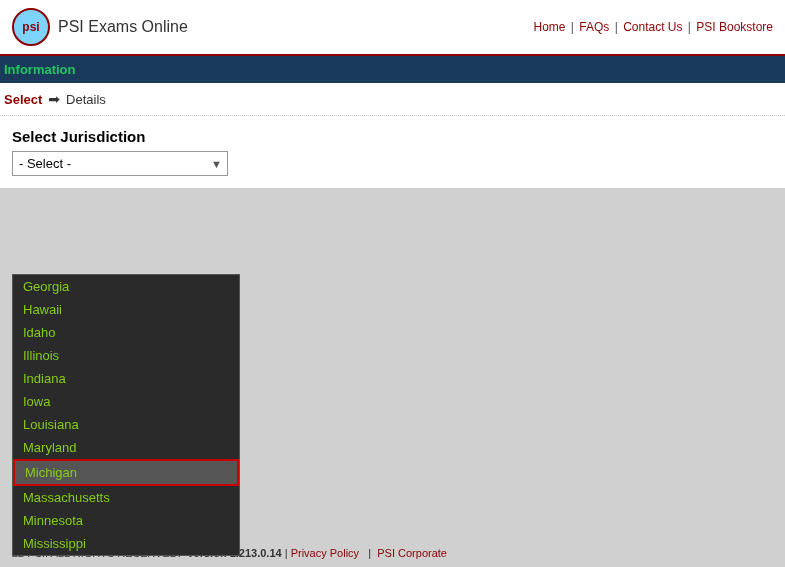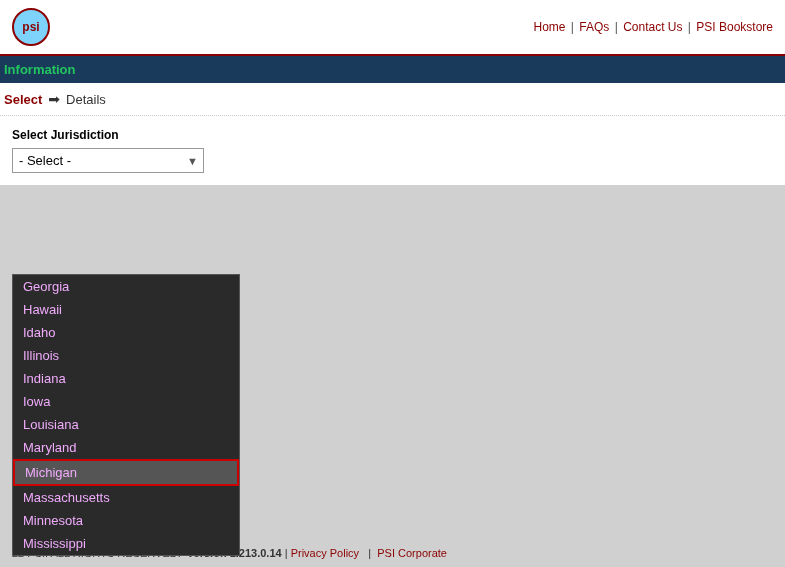--- a/index.html
+++ b/index.html
@@ -54,6 +54,7 @@
     <div class="logo-circle">
       <span>psi</span>
     </div>
+    <span class="site-title">PSI Exams Online</span>
   </div>
   <div class="header-nav">
     <a href="#">Home</a>

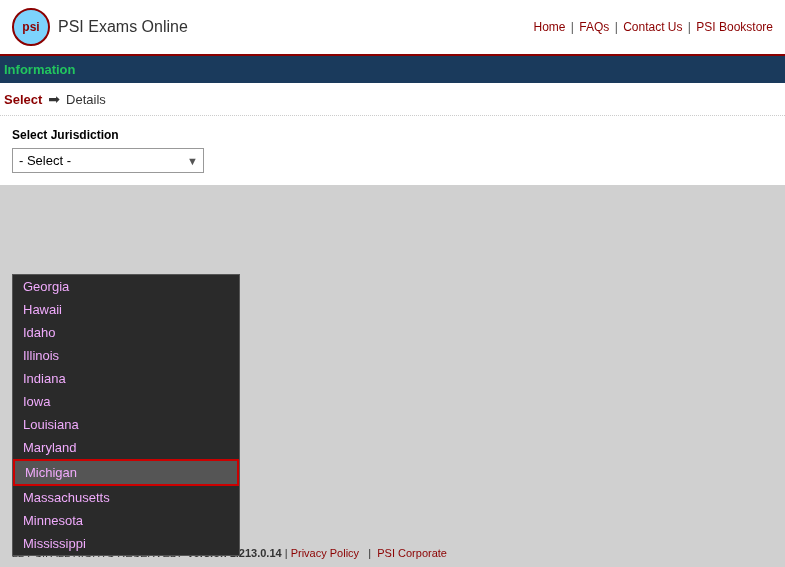--- a/index.html
+++ b/index.html
@@ -25,7 +25,7 @@
 
     
     .main { background: #fff; padding: 12px; position: relative; }
-    .section-title { font-weight: bold; font-size: 12px; margin-bottom: 6px; color: #000; }
+    .section-title { font-weight: bold; font-size: 15px; margin-bottom: 6px; color: #000; }
 
     
     .select-wrapper { position: relative; display: inline-block; }

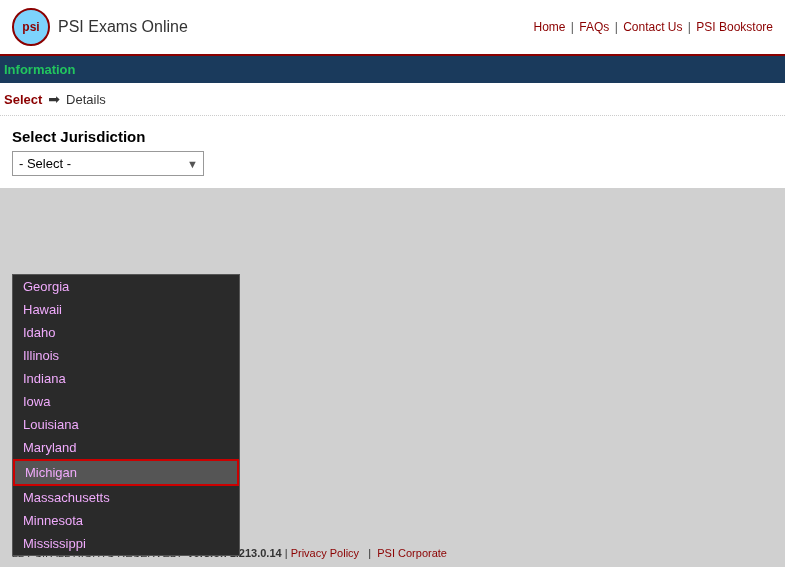--- a/index.html
+++ b/index.html
@@ -29,7 +29,7 @@
 
     
     .select-wrapper { position: relative; display: inline-block; }
-    .jurisdiction-select { width: 192px; padding: 4px 6px; border: 1px solid #999; background: #fff; font-size: 13px; appearance: none; -webkit-appearance: none; cursor: pointer; }
+    .jurisdiction-select { width: 216px; padding: 4px 6px; border: 1px solid #999; background: #fff; font-size: 13px; appearance: none; -webkit-appearance: none; cursor: pointer; }
     .select-arrow { position: absolute; right: 6px; top: 50%; transform: translateY(-50%); color: #555; font-size: 11px; pointer-events: none; }
 
     

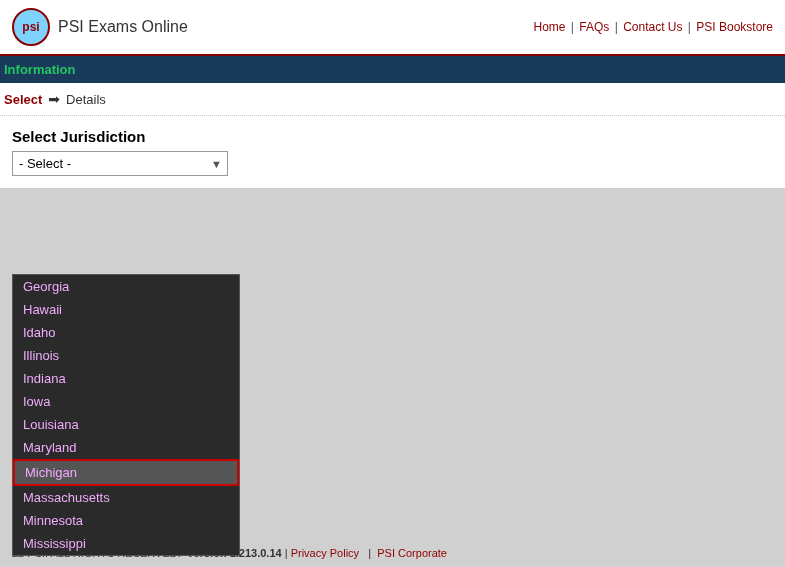--- a/index.html
+++ b/index.html
@@ -38,7 +38,7 @@
     .dropdown-list::-webkit-scrollbar-track { background: #ccc; }
     .dropdown-list::-webkit-scrollbar-thumb { background: #888; }
 
-    .dropdown-item { padding: 4px 10px; color: #f0abfc; font-size: 13px; cursor: pointer; white-space: nowrap; }
+    .dropdown-item { padding: 4px 10px; color: #84cc16; font-size: 13px; cursor: pointer; white-space: nowrap; }
     .dropdown-item.highlighted { background: #555; border: 2px solid #cc0000; }
 
     

